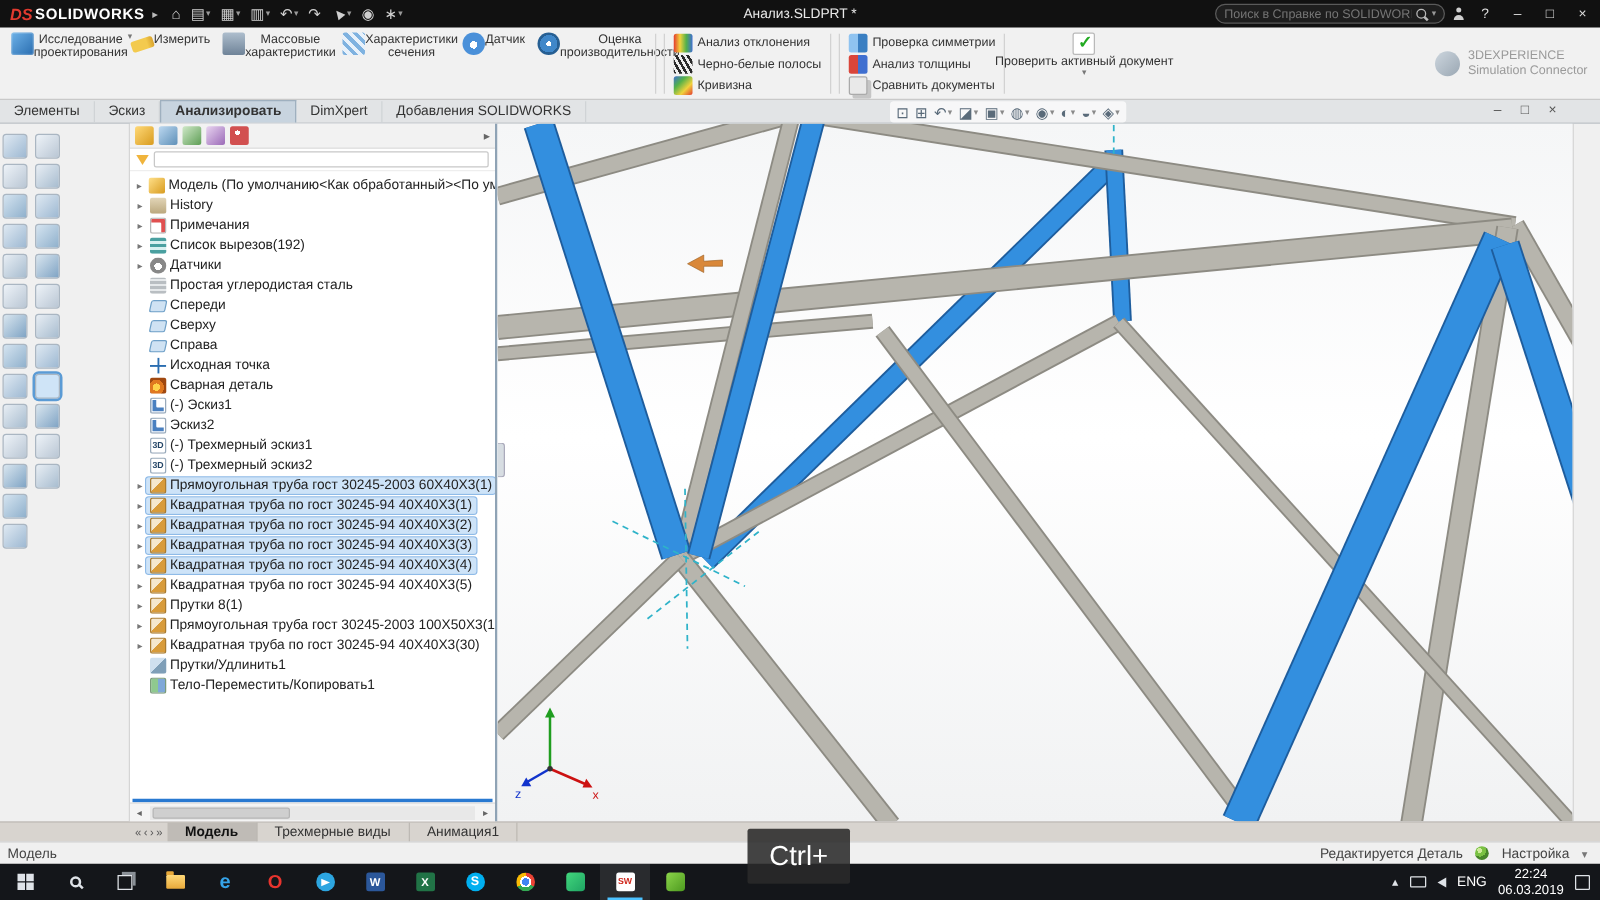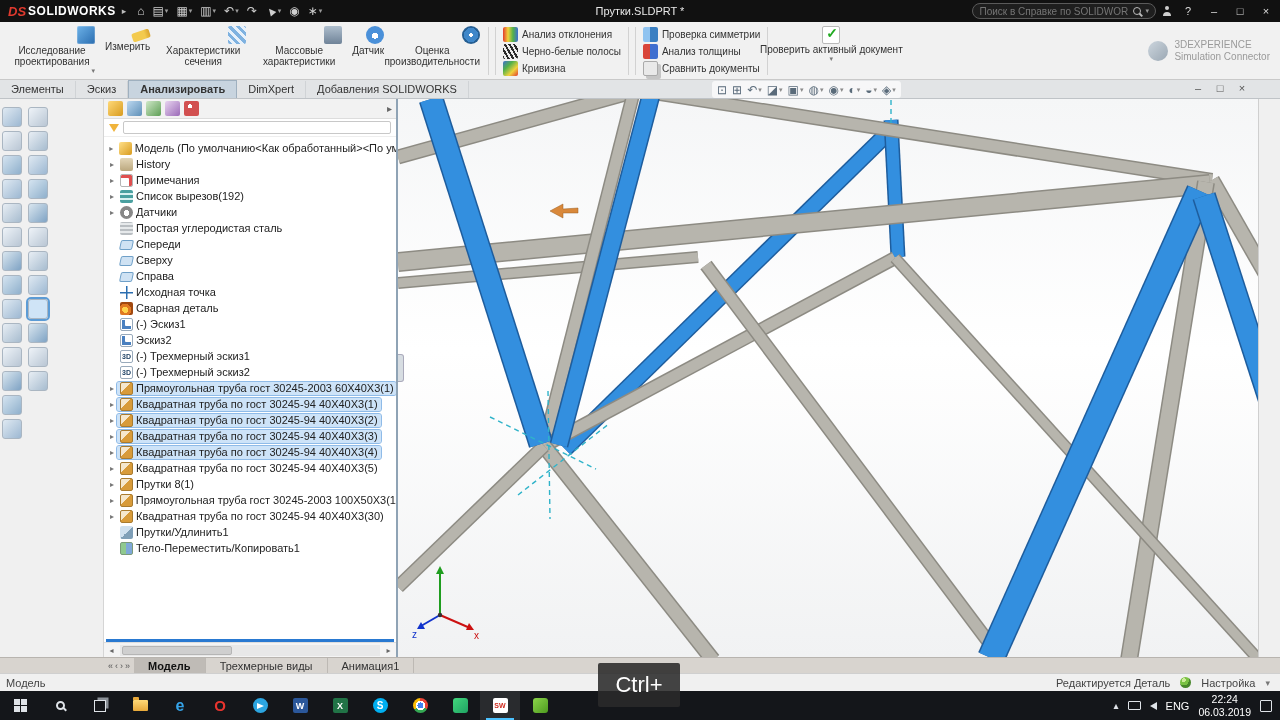--- a/index.html
+++ b/index.html
@@ -242,7 +242,7 @@
           <span class="dd">▾</span>
         </span>
       </div>
-    <div class="tb-title">Прутки.SLDPRT *</div>
+    <div class="tb-title">Анализ.SLDPRT *</div>
     <div class="tb-right">
       <div class="searchbox">
         <input placeholder="Поиск в Справке по SOLIDWORKS" style="">

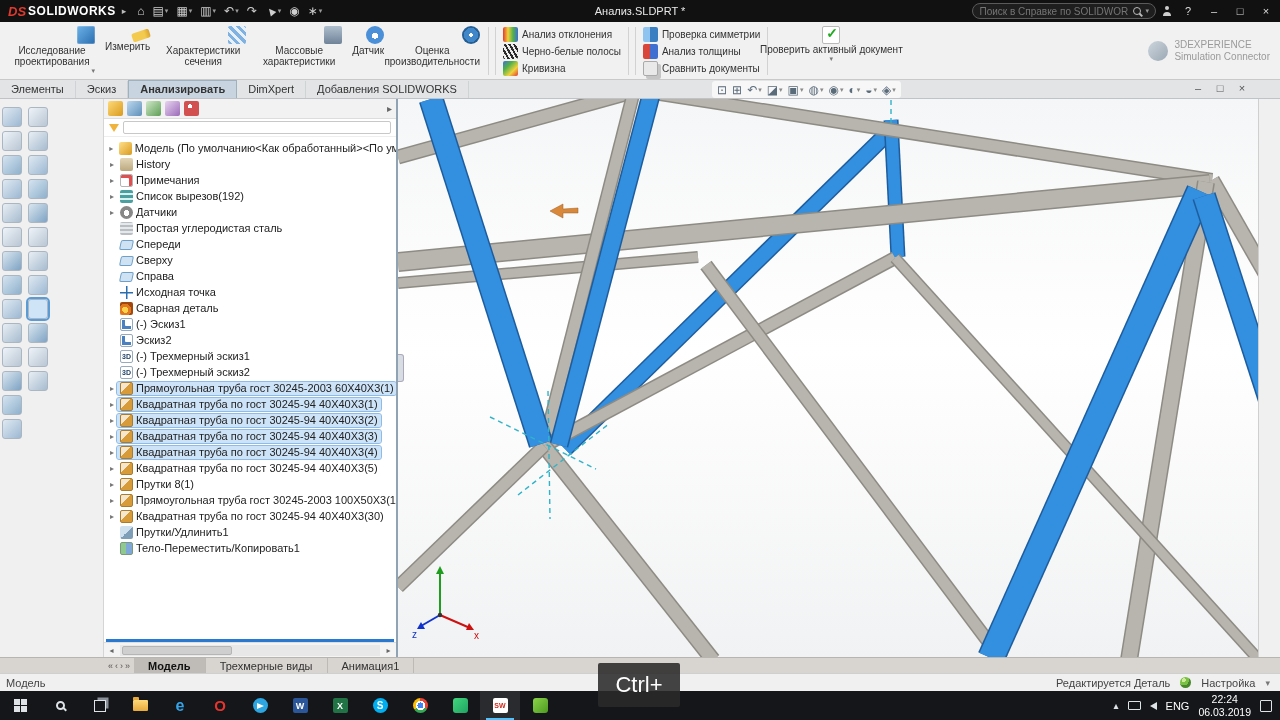--- a/index.html
+++ b/index.html
@@ -32,7 +32,7 @@
   
   .ribbon{height:58px;background:#f1f1f1;border-bottom:1px solid #c9c9c9;display:flex;align-items:stretch;padding:2px 2px 1px 4px;overflow:hidden;white-space:nowrap}
   .sep{width:1px;background:#d2d2d2;margin:3px 3px}
-  .rlg{display:flex;flex-direction:column;align-items:flex-end;justify-content:flex-start;padding:2px 5px;font-size:10px;color:#333;text-align:center;line-height:1.1;max-width:96px;cursor:default}
+  .rlg{display:flex;flex-direction:row;align-items:flex-start;justify-content:flex-start;padding:2px 5px;font-size:10px;color:#333;text-align:center;line-height:1.1;max-width:96px;cursor:default}
   .rlg .lab{white-space:normal}
   .rlg .dd{font-size:7px;color:#777;display:none}
   .rlg.has-dd .dd{display:block}

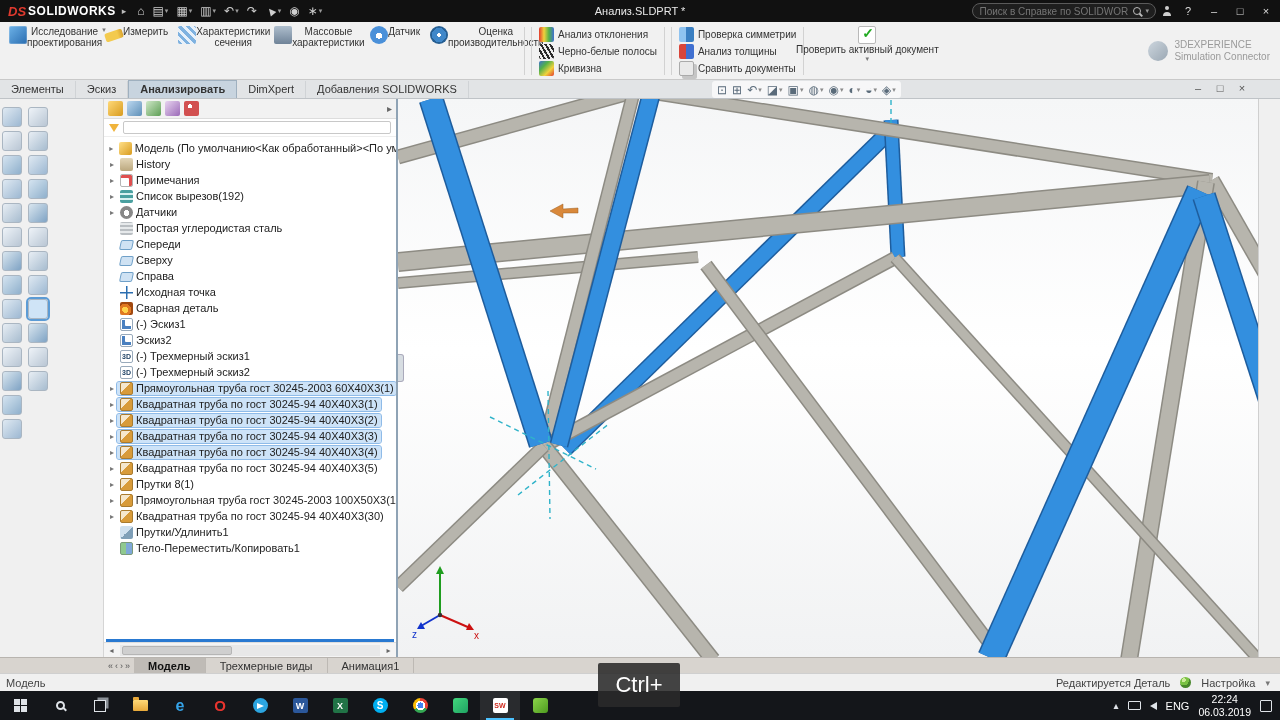--- a/index.html
+++ b/index.html
@@ -273,14 +273,14 @@
         </div>
 
         <div class="rlg">
+          <span class="ric ric-mass-properties-icon"></span>
+          <span class="lab">Массовые характеристики</span>
+
+        </div>
+
+        <div class="rlg">
           <span class="ric ric-section-properties-icon"></span>
           <span class="lab">Характеристики сечения</span>
-
-        </div>
-
-        <div class="rlg">
-          <span class="ric ric-mass-properties-icon"></span>
-          <span class="lab">Массовые характеристики</span>
 
         </div>
 

